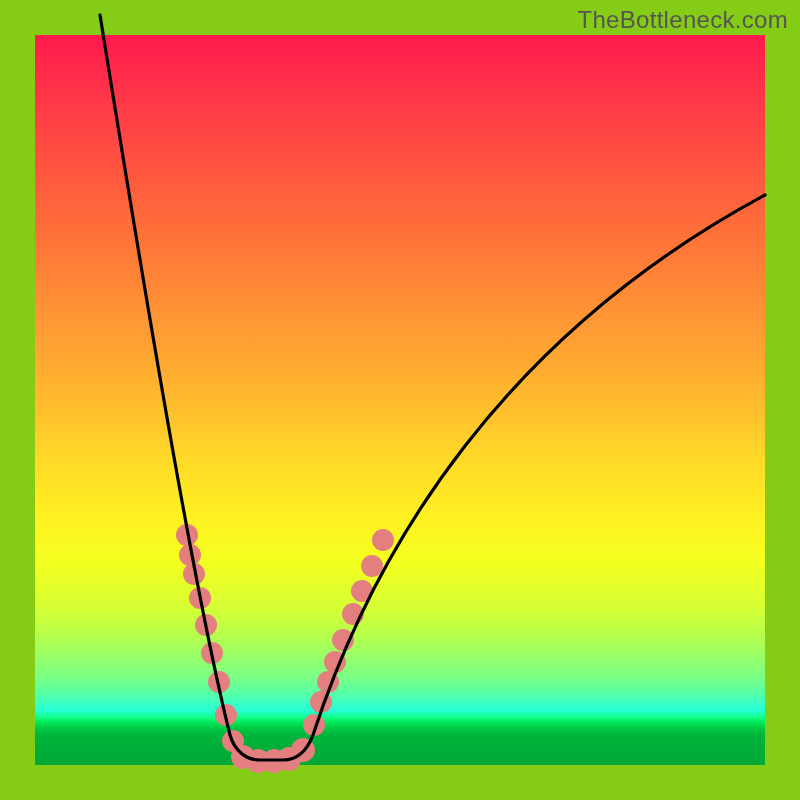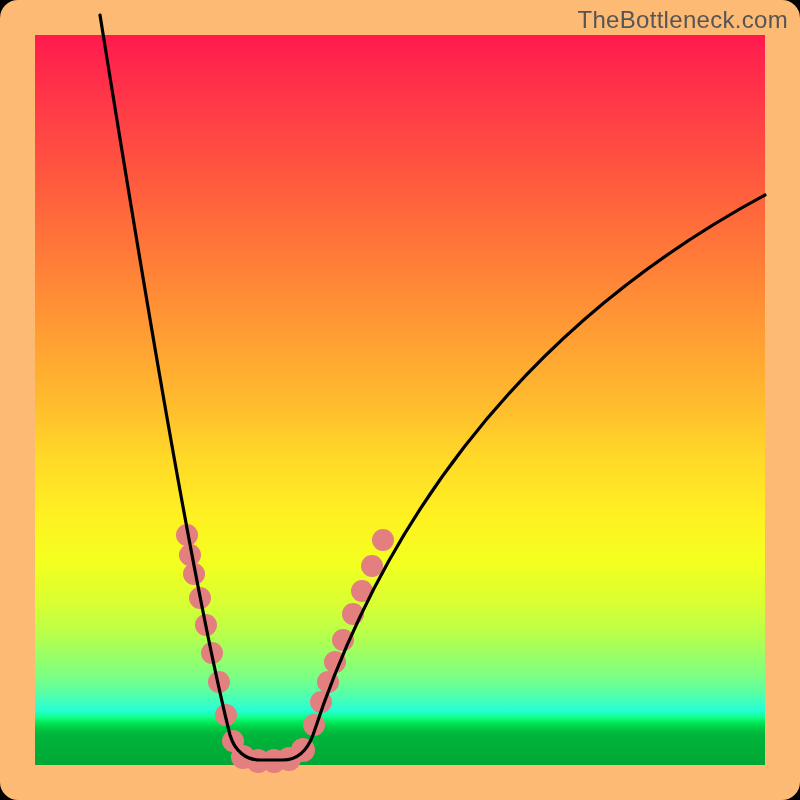--- a/index.html
+++ b/index.html
@@ -17,8 +17,7 @@
     top: 0;
     width: 800px;
     height: 800px;
-    background: #fdba74;
-    border-radius: 18px;
+    background: #84cc16;
   }
   .plot {
     position: absolute;

